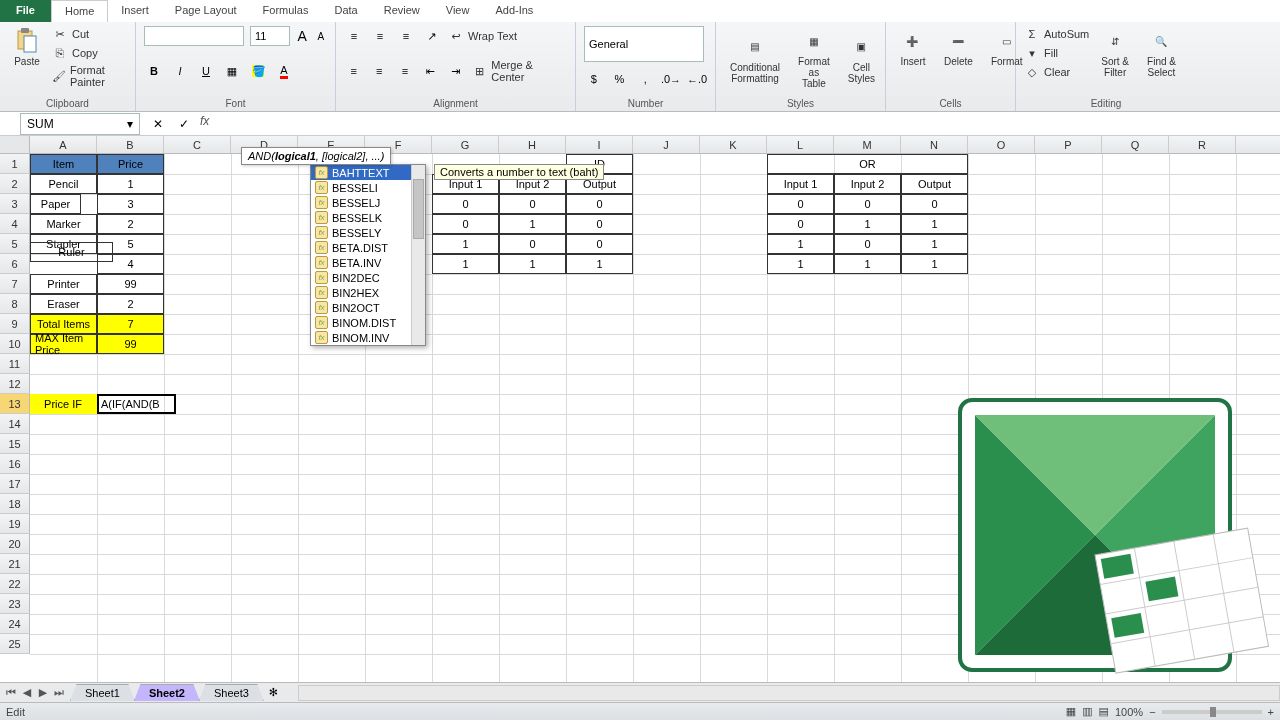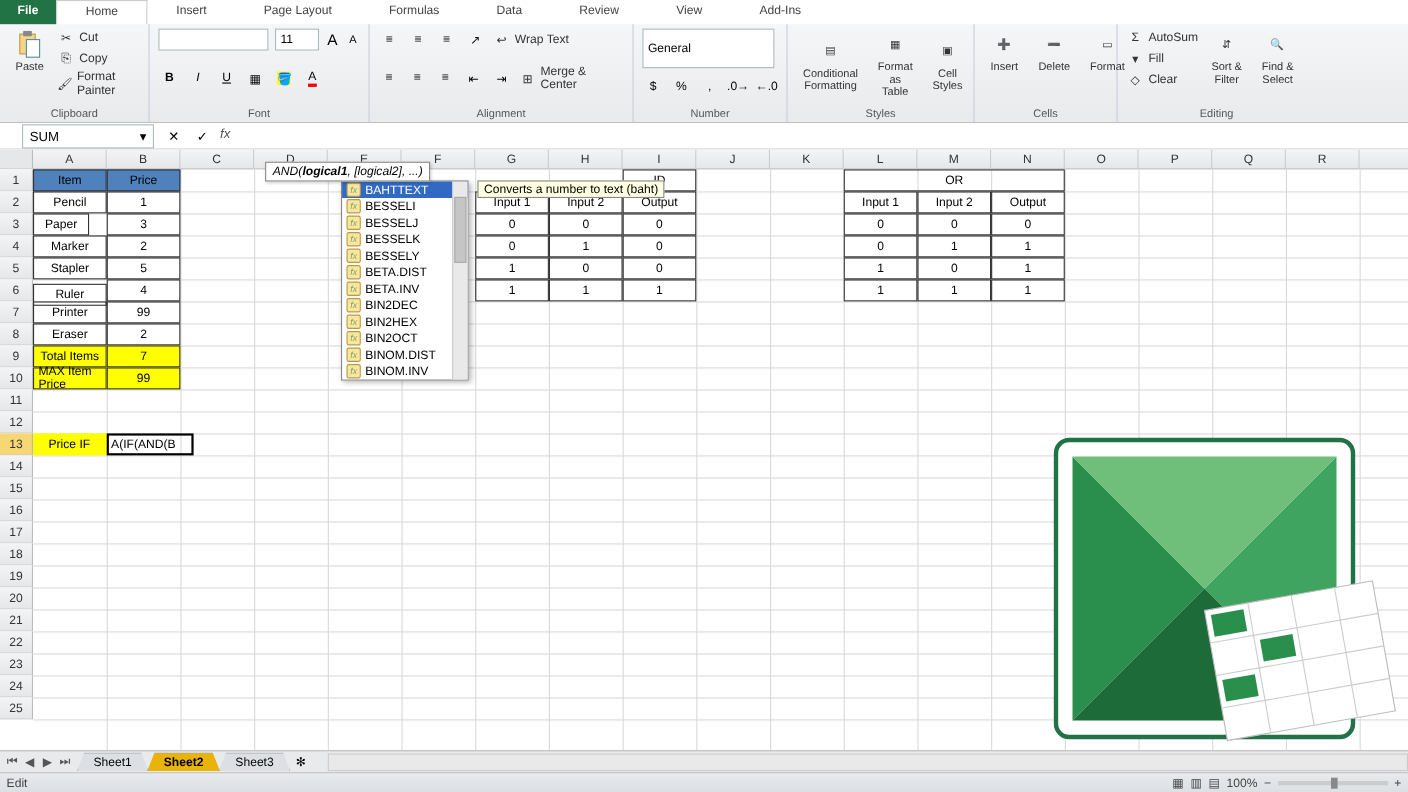--- a/index.html
+++ b/index.html
@@ -7,7 +7,7 @@
 
 
 .ribbon-tabs { display: flex; height: 22px; background: #fff; align-items: stretch; font-size: 11px; }
-.ribbon-tab { padding: 4px 26px; cursor: pointer; color: #444; }
+.ribbon-tab { padding: 4px 13px; cursor: pointer; color: #444; }
 .ribbon-tab.file { background: #217346; color: #fff; font-weight: 600; padding: 4px 16px; }
 .ribbon-tab.active { background: #fff; border: 1px solid #ccc; border-bottom: none; }
 

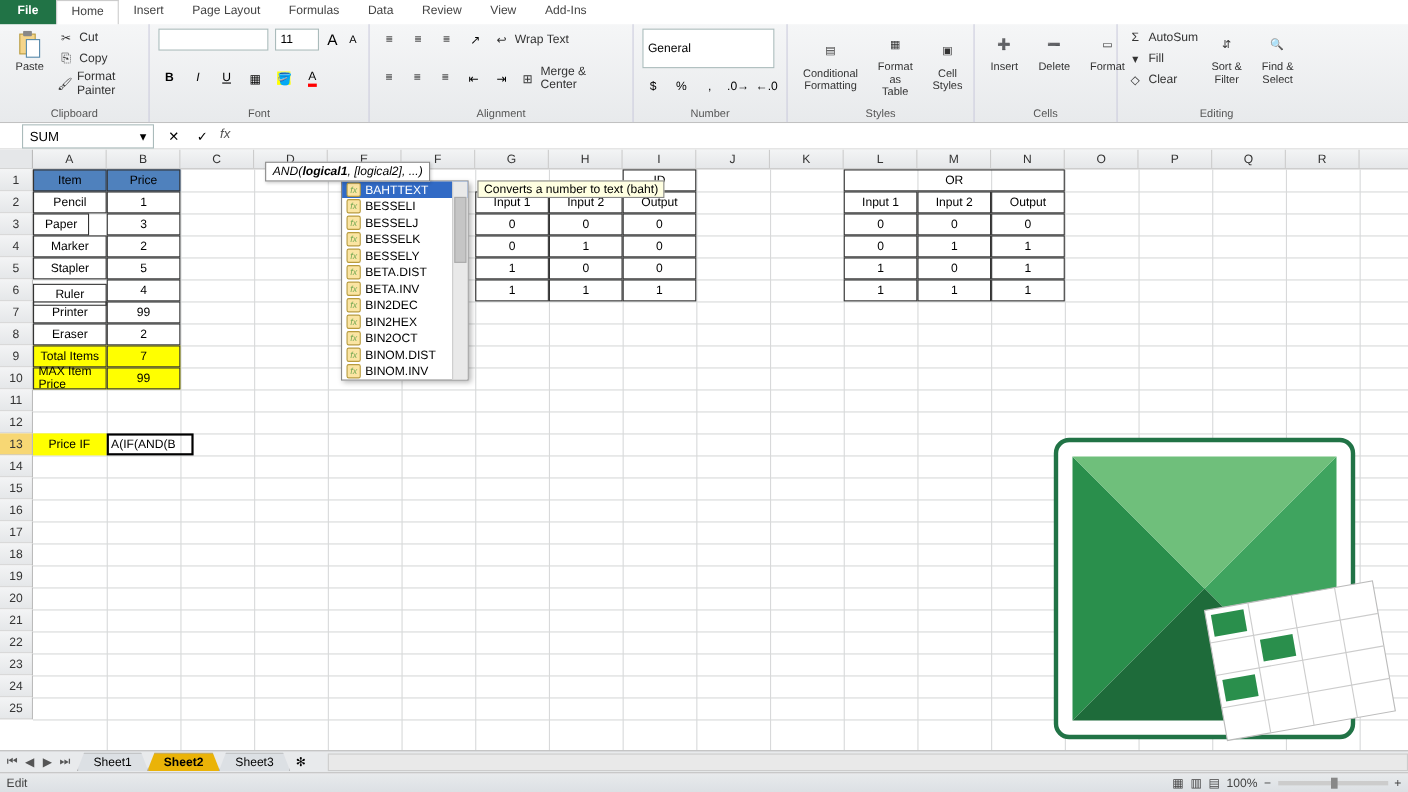--- a/index.html
+++ b/index.html
@@ -383,7 +383,7 @@
         <div class="cell bord center" style="left: 0px; top: 40px; width: 51px; height: 20px;">Paper</div>
         <div class="cell bord center" style="left: 0px; top: 60px; width: 67px; height: 20px;">Marker</div>
         <div class="cell bord center" style="left: 0px; top: 80px; width: 67px; height: 20px;">Stapler</div>
-        <div class="cell bord center" style="left: 0px; top: 104px; width: 67px; height: 20px;">Ruler</div>
+        <div class="cell bord center" style="left: 0px; top: 88px; width: 83px; height: 20px;">Ruler</div>
         <div class="cell bord center" style="left: 0px; top: 120px; width: 67px; height: 20px;">Printer</div>
         <div class="cell bord center" style="left: 0px; top: 140px; width: 67px; height: 20px;">Eraser</div>
         <div class="cell bord center" style="left: 67px; top: 20px; width: 67px; height: 20px;">1</div>

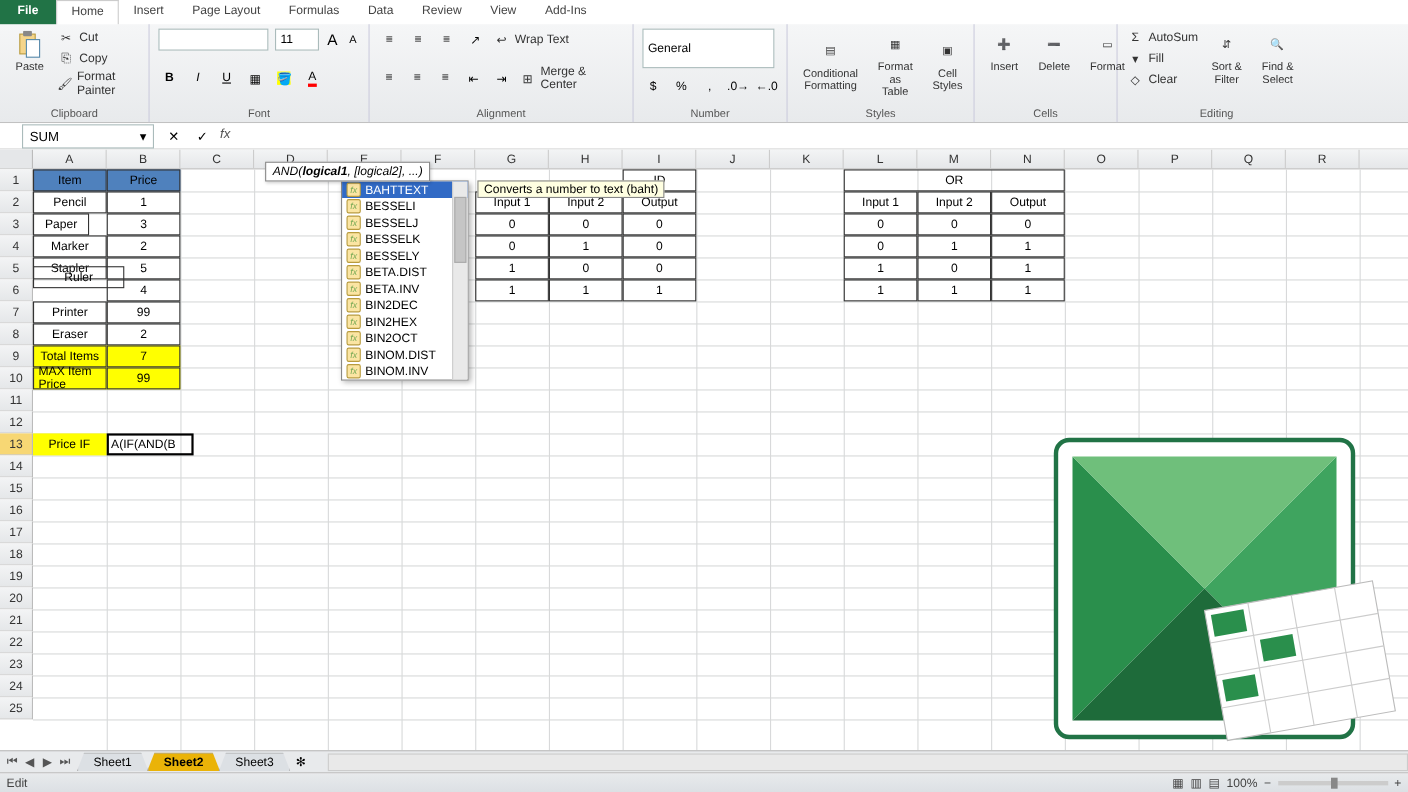--- a/index.html
+++ b/index.html
@@ -70,7 +70,7 @@
 .sheet-nav { display:flex; gap:2px; padding:0 4px; }
 .sheet-nav span { width:14px; text-align:center; cursor:pointer; color:#555; }
 .sheet-tab { padding: 2px 14px; background:#fff; border:1px solid #aaa; border-bottom:none; cursor:pointer; margin-right:-1px; clip-path: polygon(10% 0, 90% 0, 100% 100%, 0 100%); }
-.sheet-tab.active { font-weight:bold; background:#eab308;text-align:center; }
+.sheet-tab.active { font-weight:bold; background:#c4b5fd;text-align:center; }
 .sheet-tab.inactive { background:#dce0e4; }
 .hscroll { flex:1; margin-left:20px; height:16px; background:#e9e9e9; border:1px solid #ccc; position:relative; }
 .hscroll .htrack { position:absolute; left:14px; right:14px; top:0; bottom:0; }

